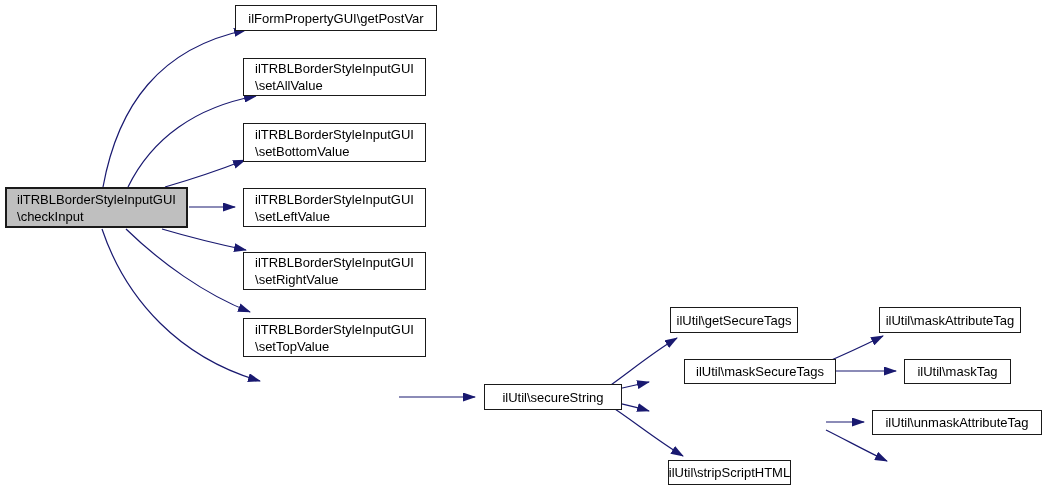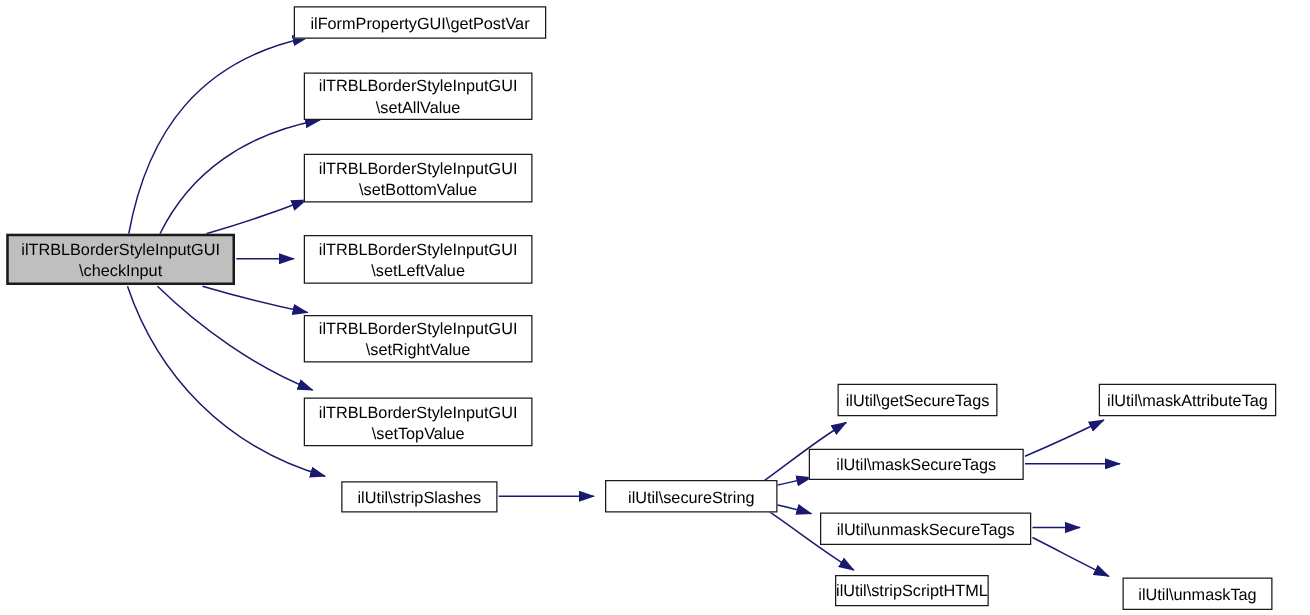--- a/index.html
+++ b/index.html
@@ -42,7 +42,6 @@
     display: flex;
     align-items: center;
     justify-content: center;
-    text-align: center;
     white-space: pre-line;
     cursor: pointer;
   }

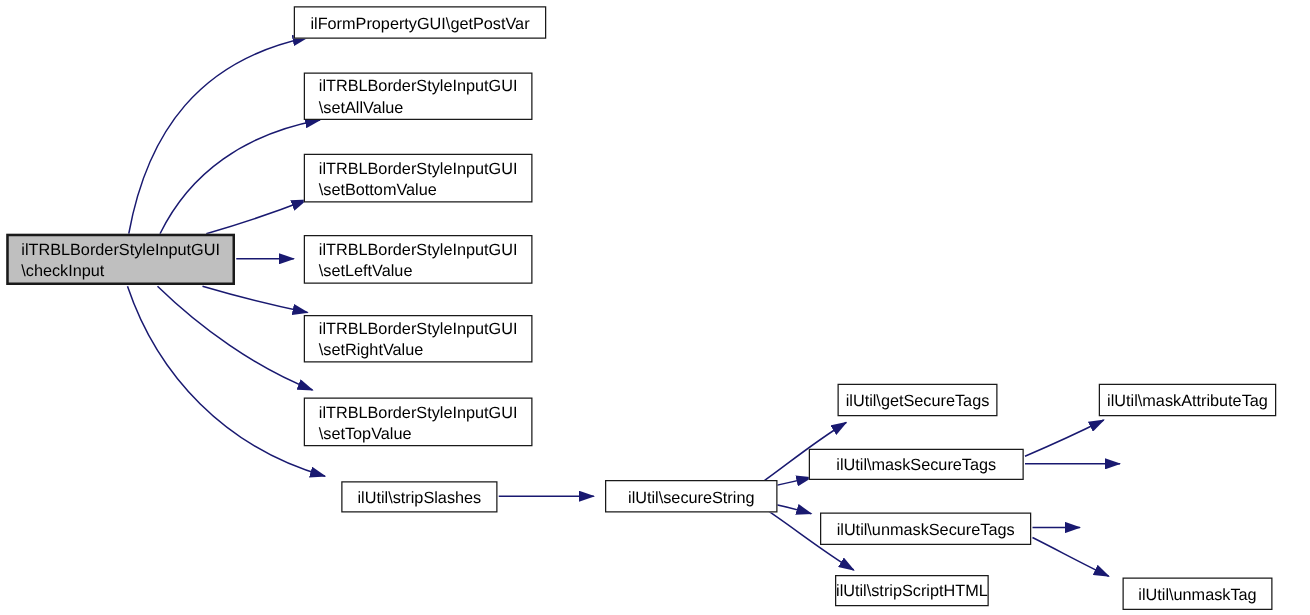--- a/index.html
+++ b/index.html
@@ -106,7 +106,7 @@
 
   <div class="node" style="left:670px; top:307px; width:128px; height:26px">ilUtil\getSecureTags</div>
 
-  <div class="node" style="left:647px; top:359px; width:172px; height:25px">ilUtil\maskSecureTags</div>
+  <div class="node" style="left:684px; top:359px; width:152px; height:25px">ilUtil\maskSecureTags</div>
 
   <div class="node" style="left:656px; top:410px; width:169px; height:26px">ilUtil\unmaskSecureTags</div>
 

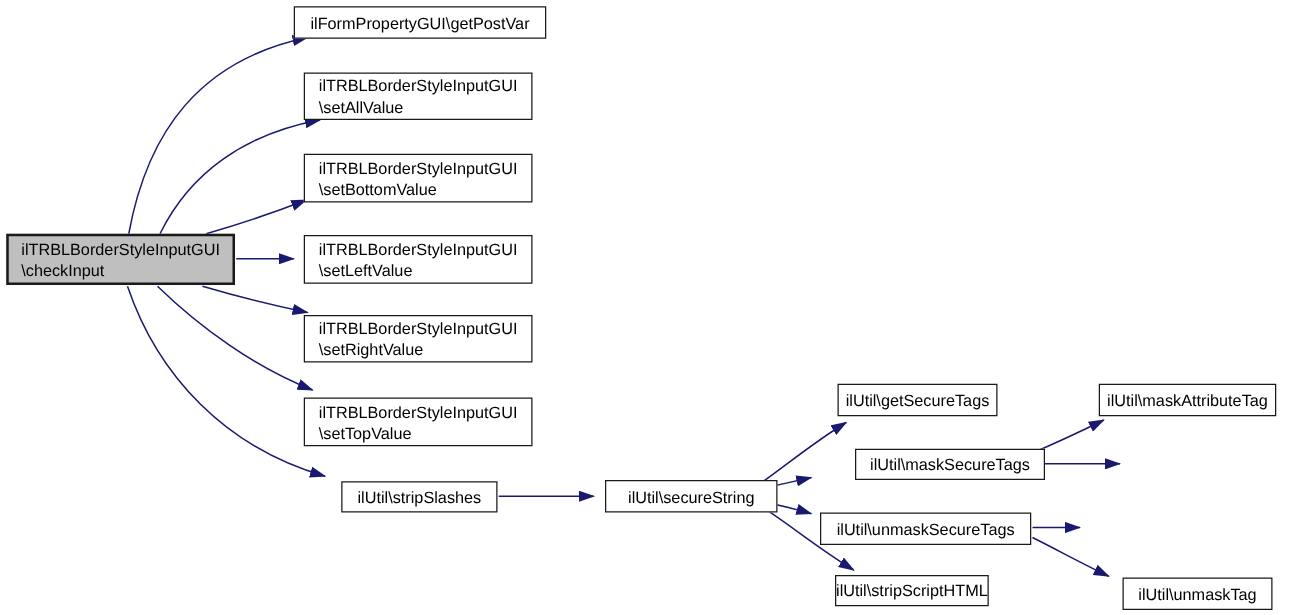--- a/index.html
+++ b/index.html
@@ -114,6 +114,7 @@
 
   <div class="node" style="left:879px; top:307px; width:142px; height:26px">ilUtil\maskAttributeTag</div>
 
+  <div class="node" style="left:904px; top:359px; width:107px; height:25px">ilUtil\maskTag</div>
 
 
   <div class="node" style="left:898px; top:462px; width:120px; height:26px">ilUtil\unmaskTag</div>

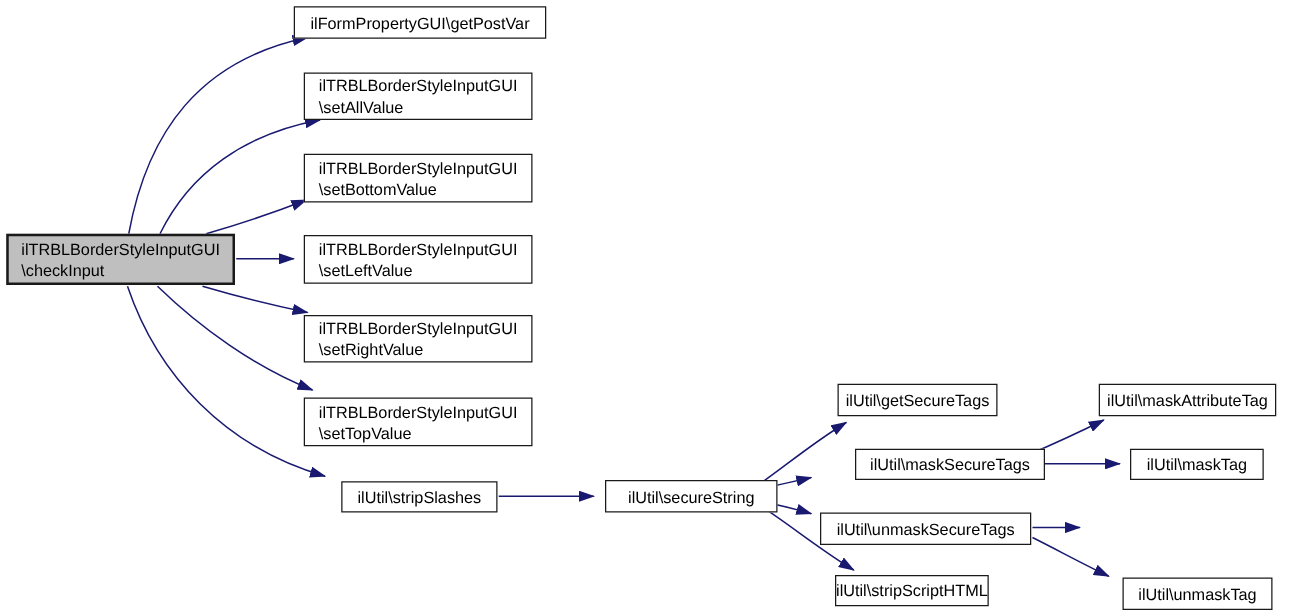--- a/index.html
+++ b/index.html
@@ -100,7 +100,6 @@
   <div class="node" style="left:243px; top:318px; width:183px; height:39px">ilTRBLBorderStyleInputGUI
 \setTopValue</div>
 
-  <div class="node" style="left:273px; top:385px; width:125px; height:25px">ilUtil\stripSlashes</div>
 
   <div class="node" style="left:484px; top:384px; width:138px; height:26px">ilUtil\secureString</div>
 

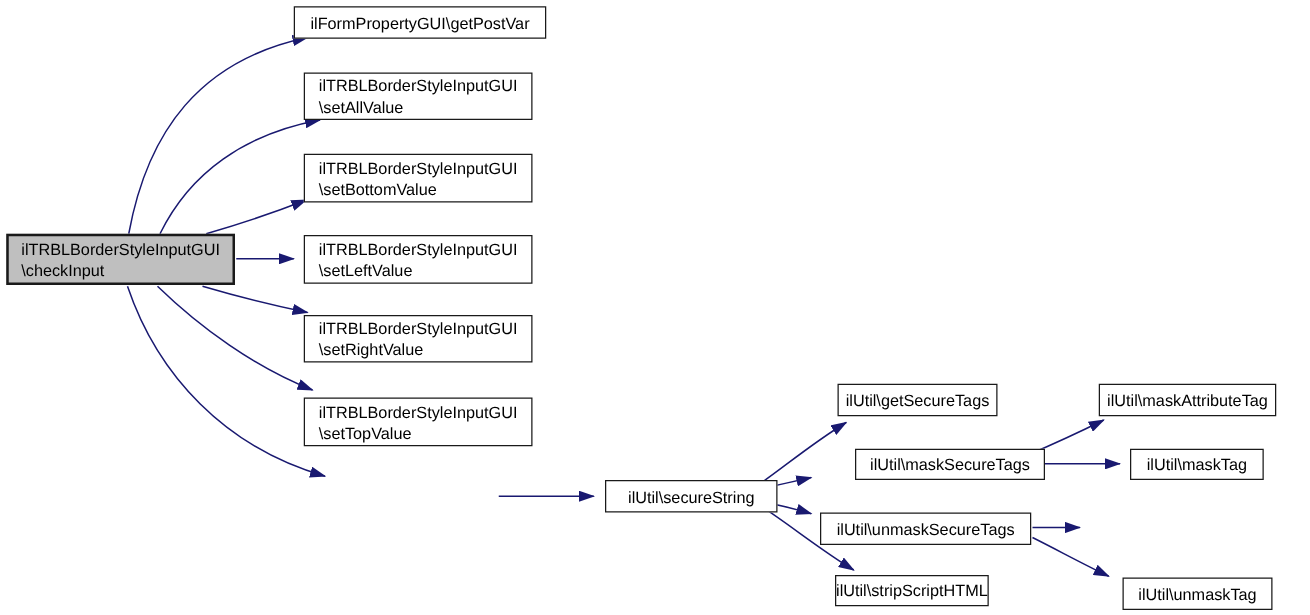--- a/index.html
+++ b/index.html
@@ -107,7 +107,6 @@
 
   <div class="node" style="left:684px; top:359px; width:152px; height:25px">ilUtil\maskSecureTags</div>
 
-  <div class="node" style="left:656px; top:410px; width:169px; height:26px">ilUtil\unmaskSecureTags</div>
 
   <div class="node" style="left:668px; top:460px; width:123px; height:25px">ilUtil\stripScriptHTML</div>
 

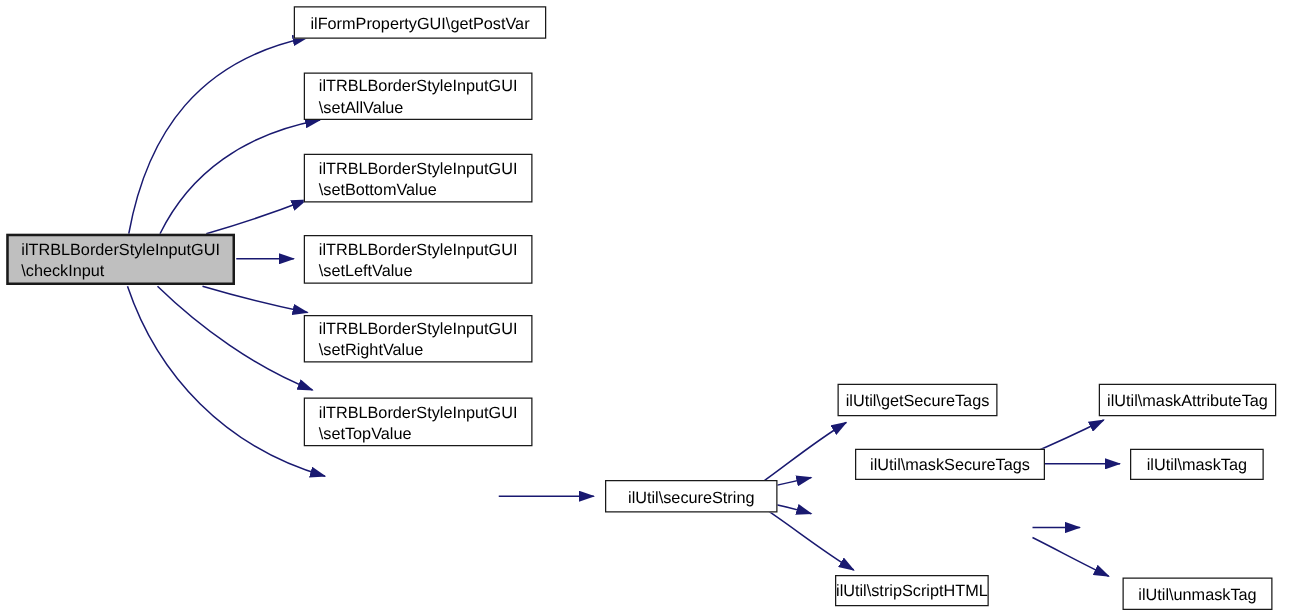--- a/index.html
+++ b/index.html
@@ -114,6 +114,7 @@
 
   <div class="node" style="left:904px; top:359px; width:107px; height:25px">ilUtil\maskTag</div>
 
+  <div class="node" style="left:872px; top:410px; width:170px; height:25px">ilUtil\unmaskAttributeTag</div>
 
   <div class="node" style="left:898px; top:462px; width:120px; height:26px">ilUtil\unmaskTag</div>
 

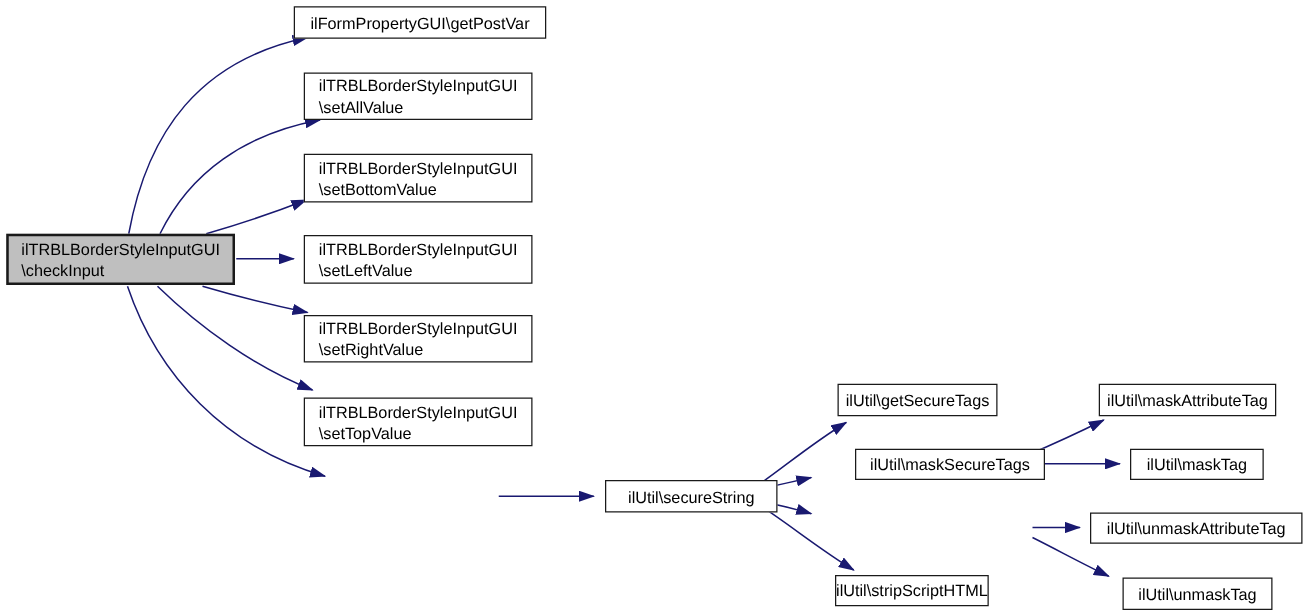--- a/index.html
+++ b/index.html
@@ -116,7 +116,6 @@
 
   <div class="node" style="left:872px; top:410px; width:170px; height:25px">ilUtil\unmaskAttributeTag</div>
 
-  <div class="node" style="left:898px; top:462px; width:120px; height:26px">ilUtil\unmaskTag</div>
 
 </div>
 

